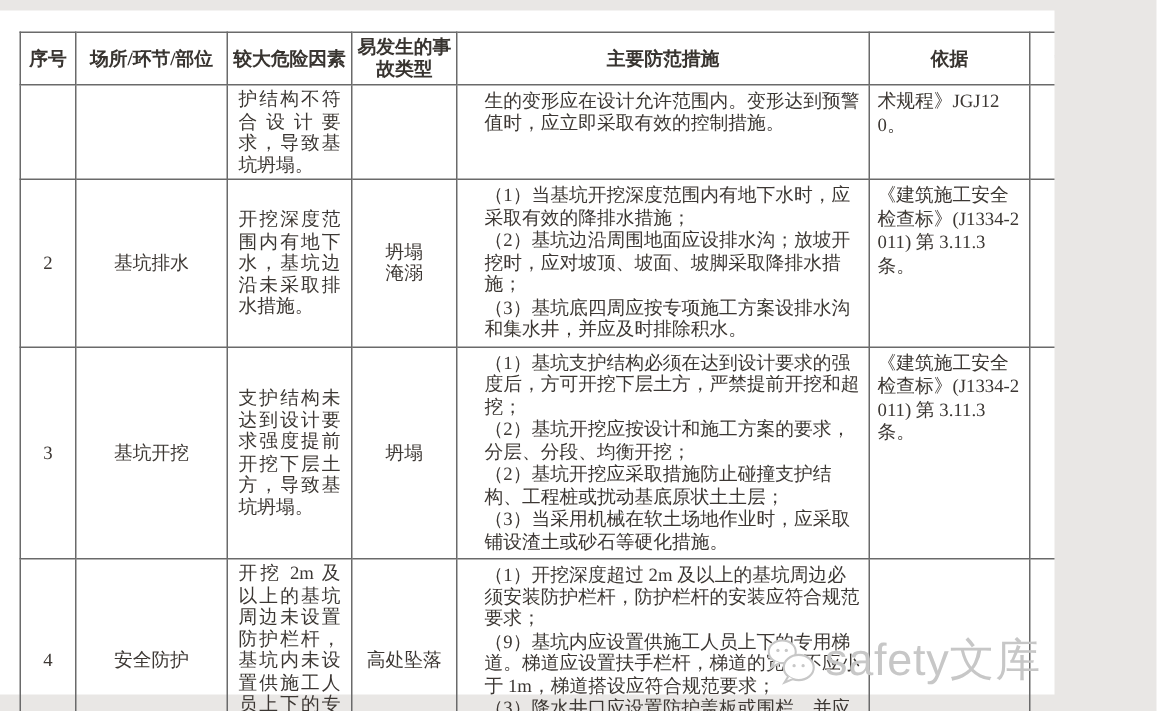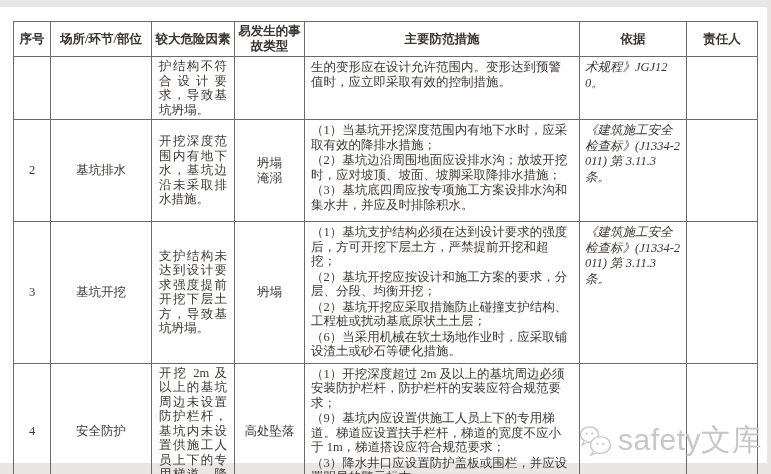--- a/index.html
+++ b/index.html
@@ -9,7 +9,7 @@
   }
   .canvas {
     position:relative;
-    width:771px; height:474px;
+    width:703px; height:474px;
     background:#e9e7e5;
     overflow:hidden;
   }

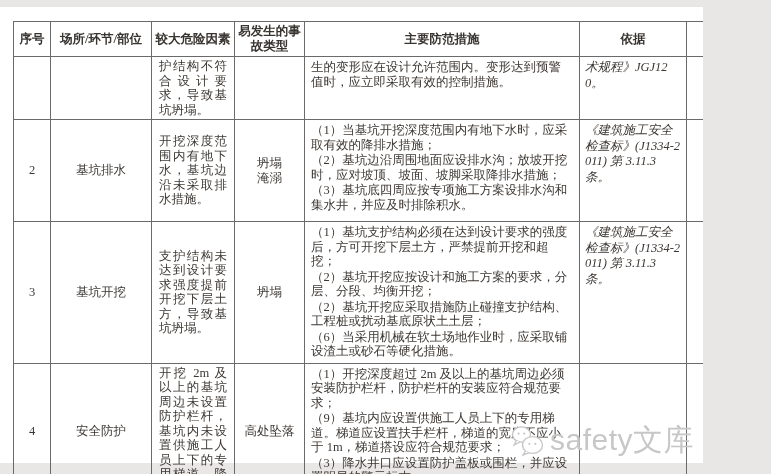--- a/index.html
+++ b/index.html
@@ -60,7 +60,7 @@
     vertical-align:top;
     padding:3px 6px;
   }
-  td.c-measures .measure { margin:0 0 1px 0; }
+  td.c-measures .measure { margin:0 0 1px 12px; }
   td.c-basis {
     vertical-align:top;
     padding:3px 5px;

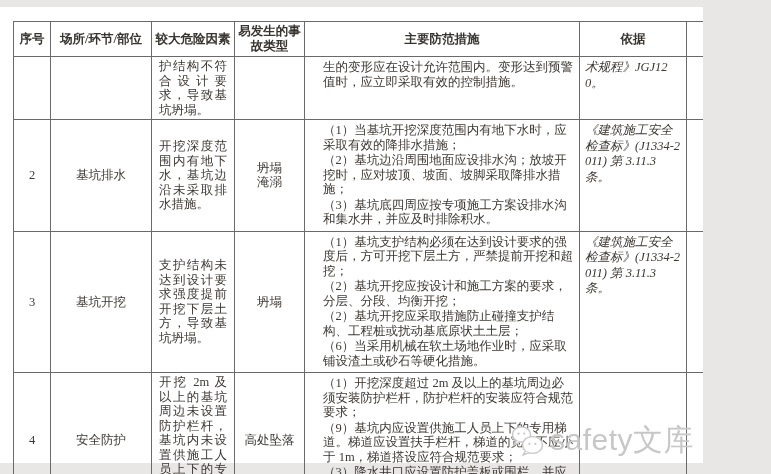--- a/index.html
+++ b/index.html
@@ -65,7 +65,6 @@
     vertical-align:top;
     padding:3px 5px;
     line-height:15.5px;
-    font-style:italic;
   }
   td.c-resp { vertical-align:middle; }
   .watermark {

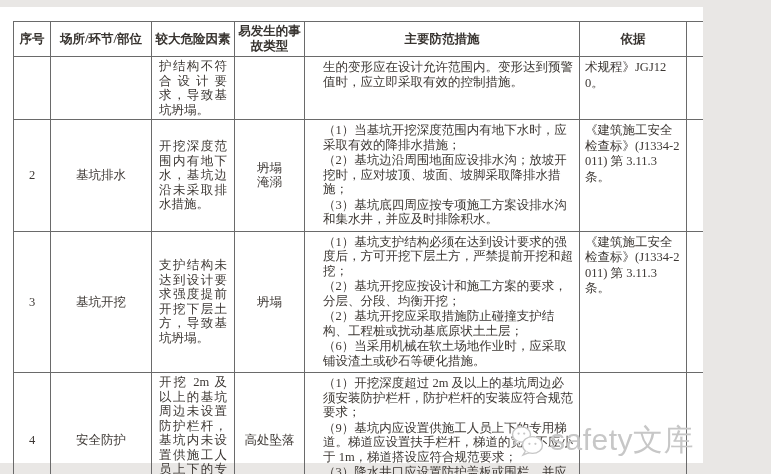--- a/index.html
+++ b/index.html
@@ -149,7 +149,7 @@
           <div class="measure">（1）基坑支护结构必须在达到设计要求的强度后，方可开挖下层土方，严禁提前开挖和超挖；</div>
           <div class="measure">（2）基坑开挖应按设计和施工方案的要求，分层、分段、均衡开挖；</div>
           <div class="measure">（2）基坑开挖应采取措施防止碰撞支护结构、工程桩或扰动基底原状土土层；</div>
-          <div class="measure">（6）当采用机械在软土场地作业时，应采取铺设渣土或砂石等硬化措施。</div>
+          <div class="measure">（3）当采用机械在软土场地作业时，应采取铺设渣土或砂石等硬化措施。</div>
         </td>
         <td class="c-basis">《建筑施工安全检查标》(J1334-2011) 第 3.11.3 条。</td>
         <td class="c-resp"></td>

